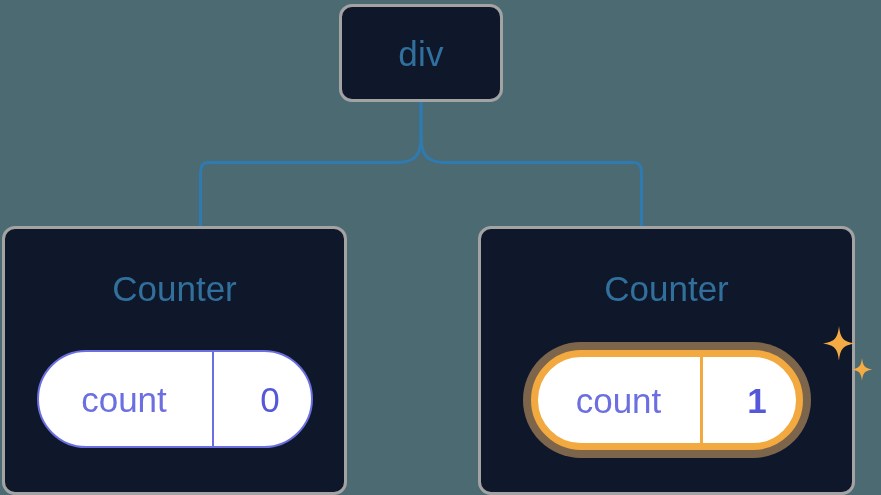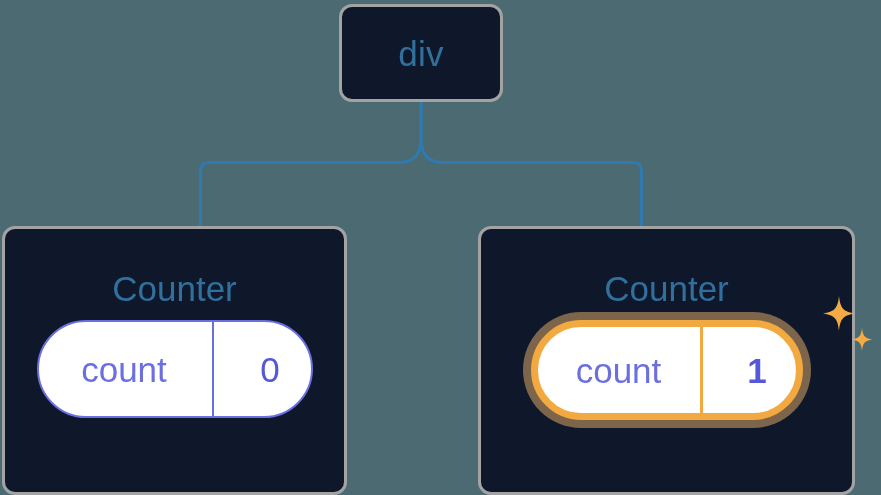--- a/index.html
+++ b/index.html
@@ -82,7 +82,7 @@
     font-size: 35px;
     color: #31709c;
     line-height: 1;
-    margin-bottom: 14px;
+    margin-bottom: 44px;
   }
 
   

